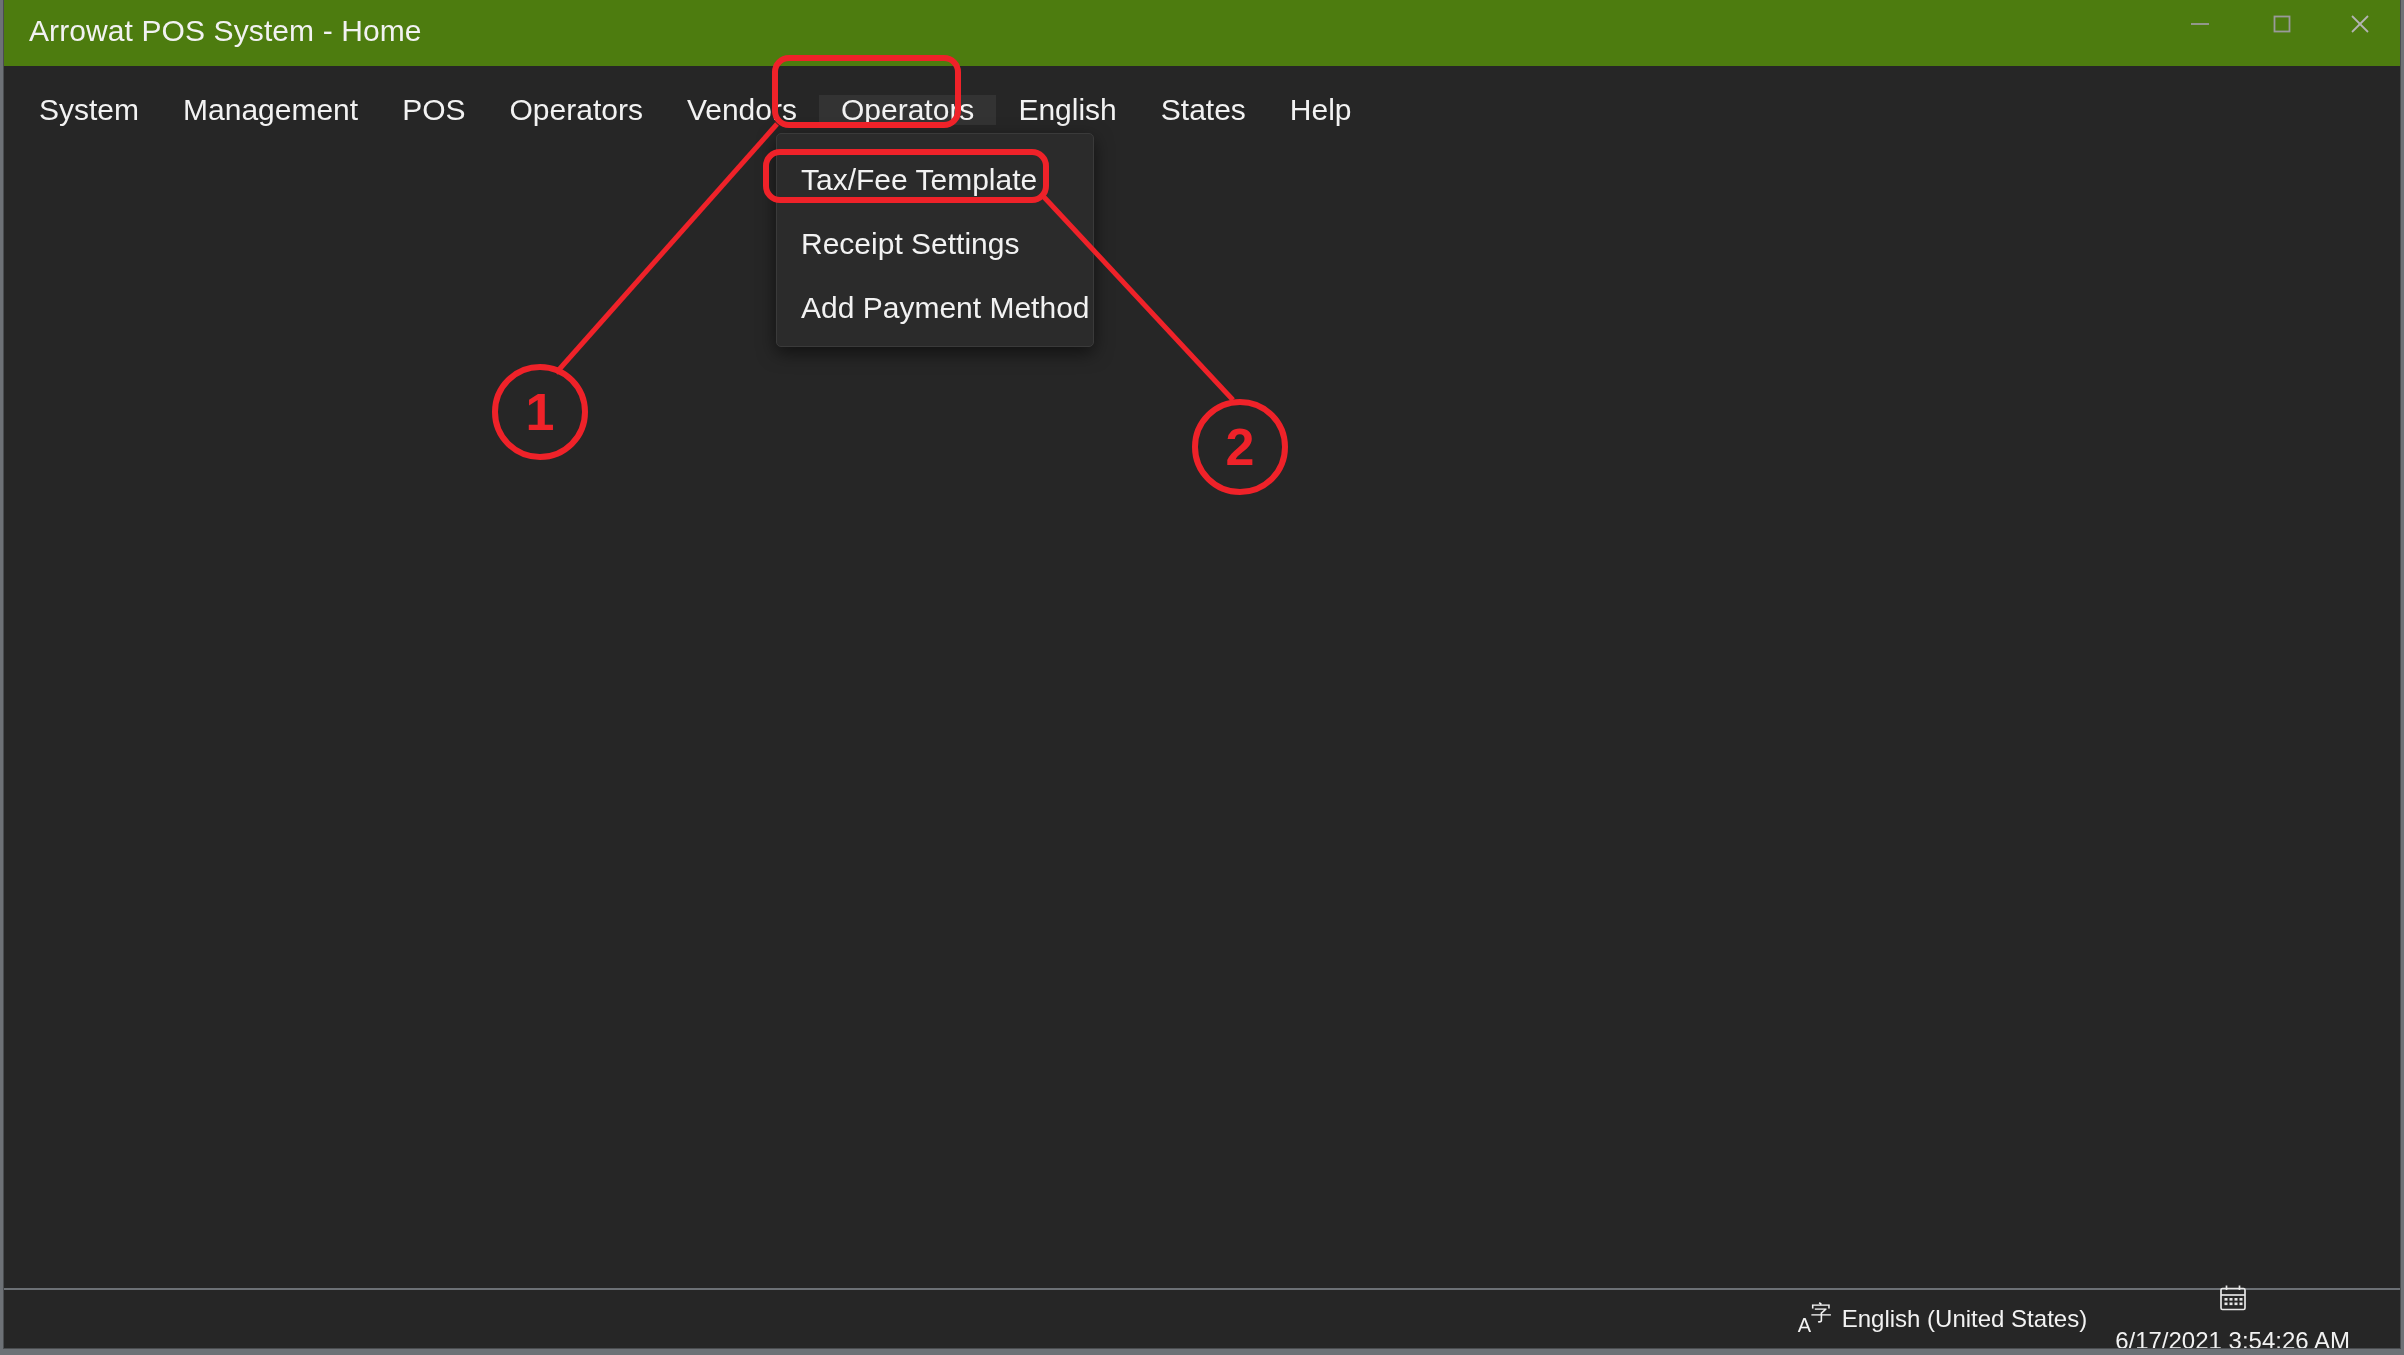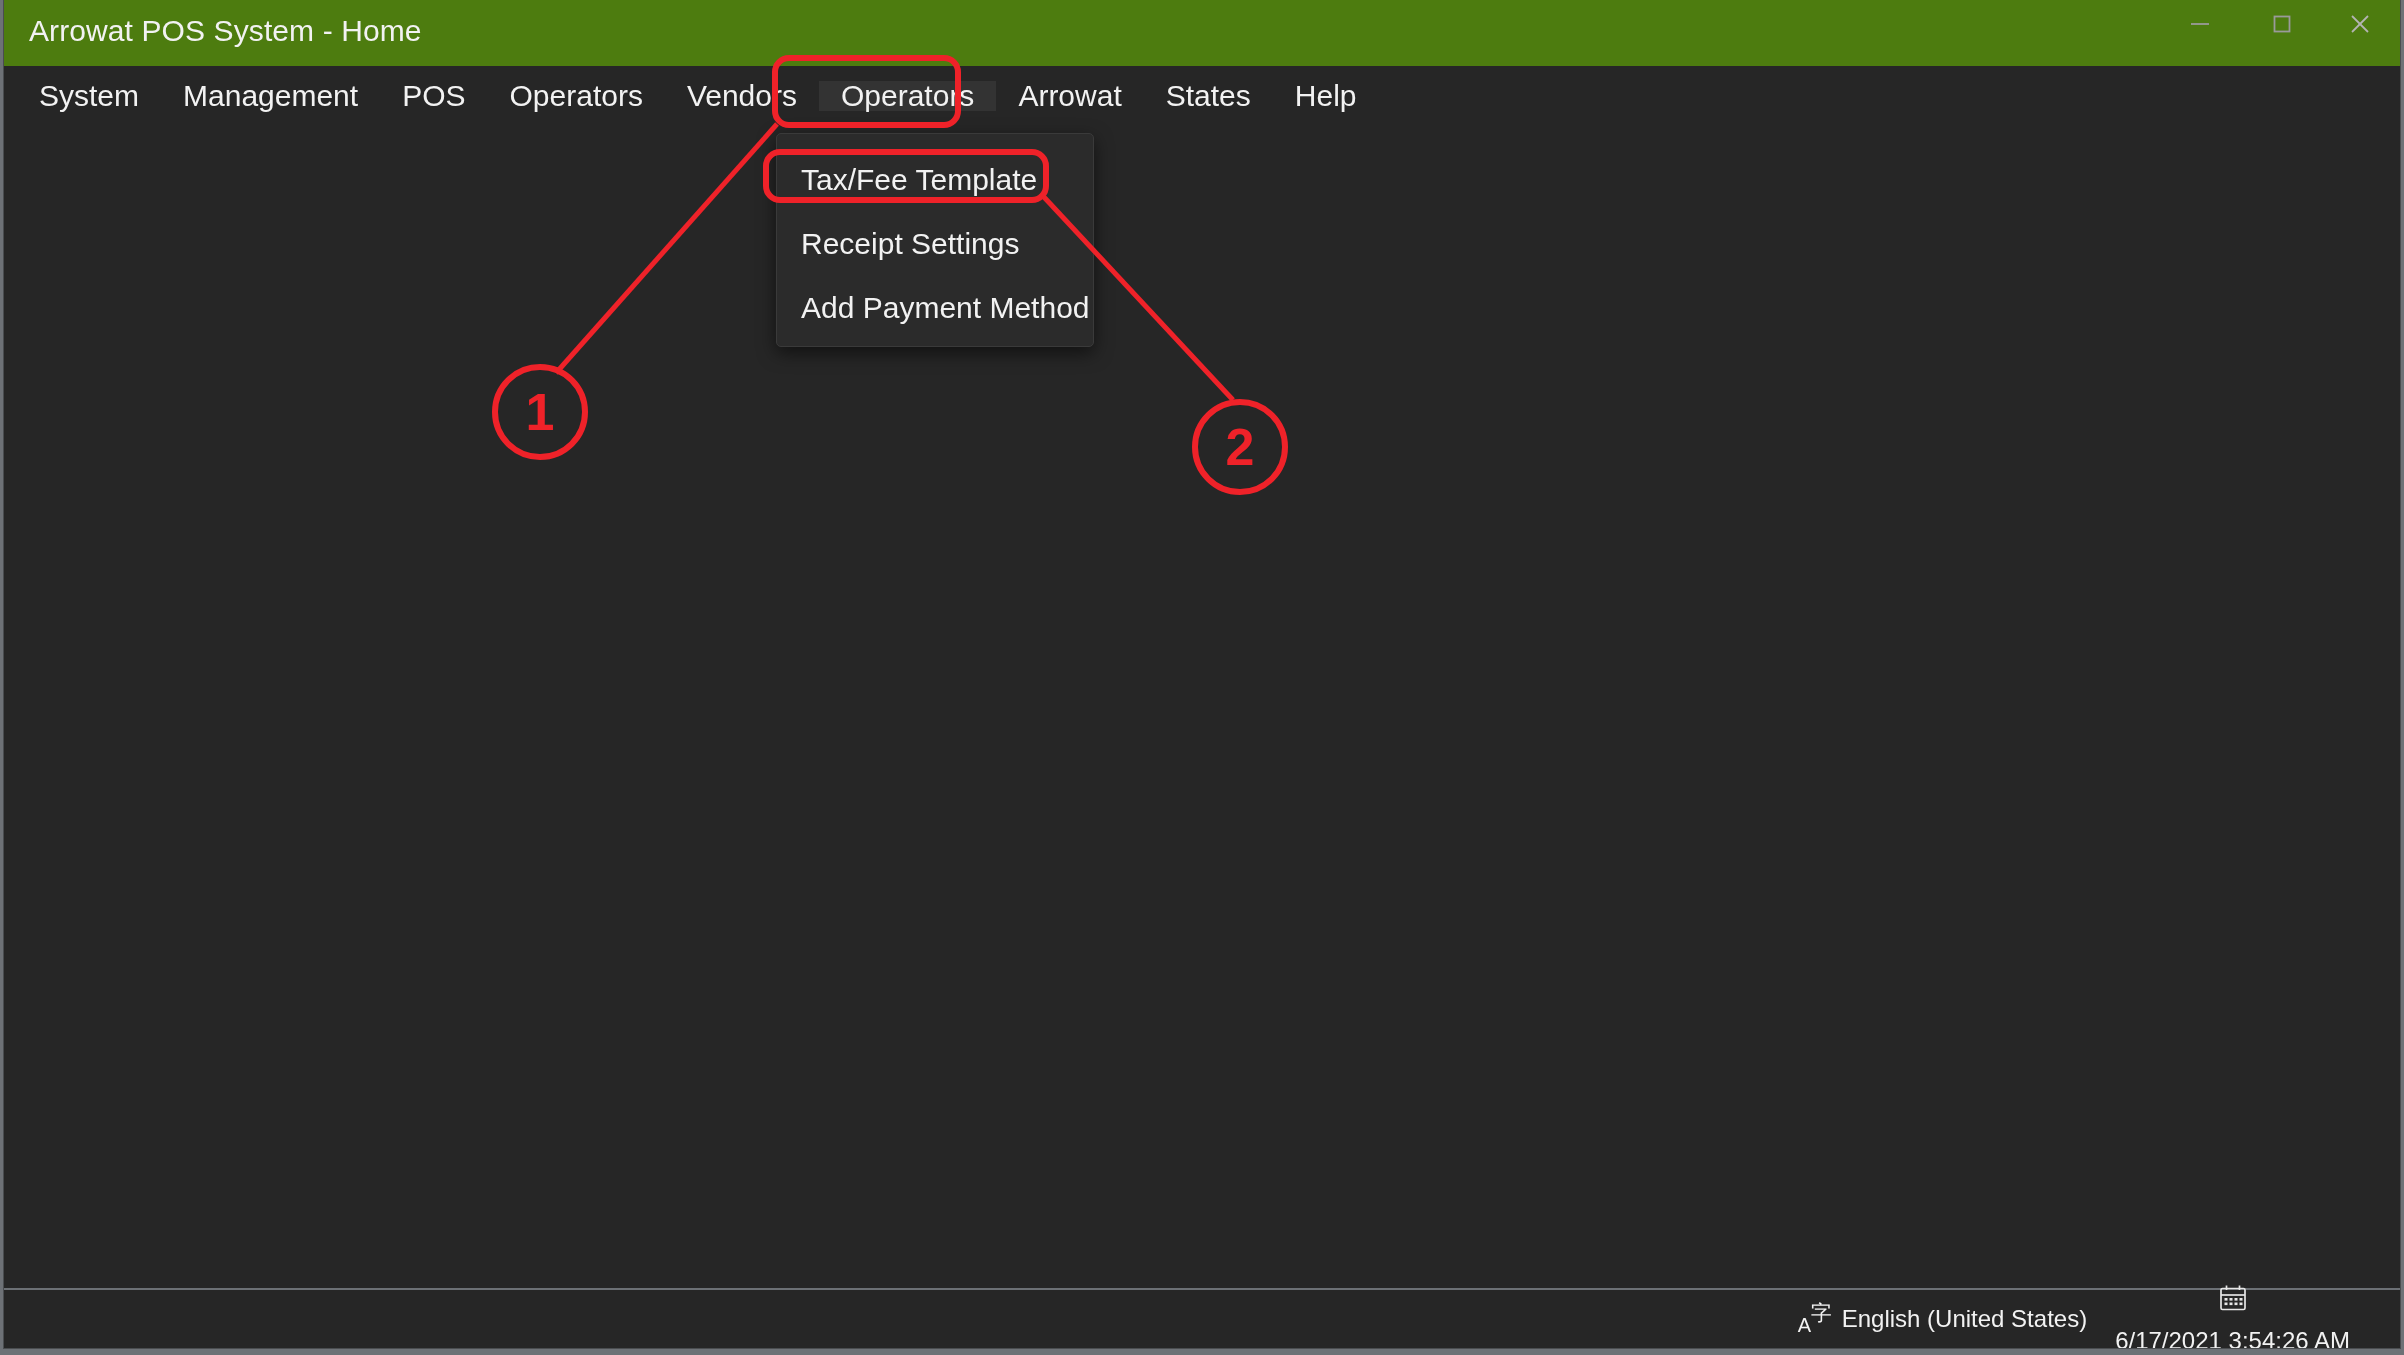--- a/index.html
+++ b/index.html
@@ -71,7 +71,7 @@
     height: 59px;
     background: #262626;
     display: flex;
-    align-items: center;
+    align-items: flex-end;
     padding-left: 13px;
   }
 

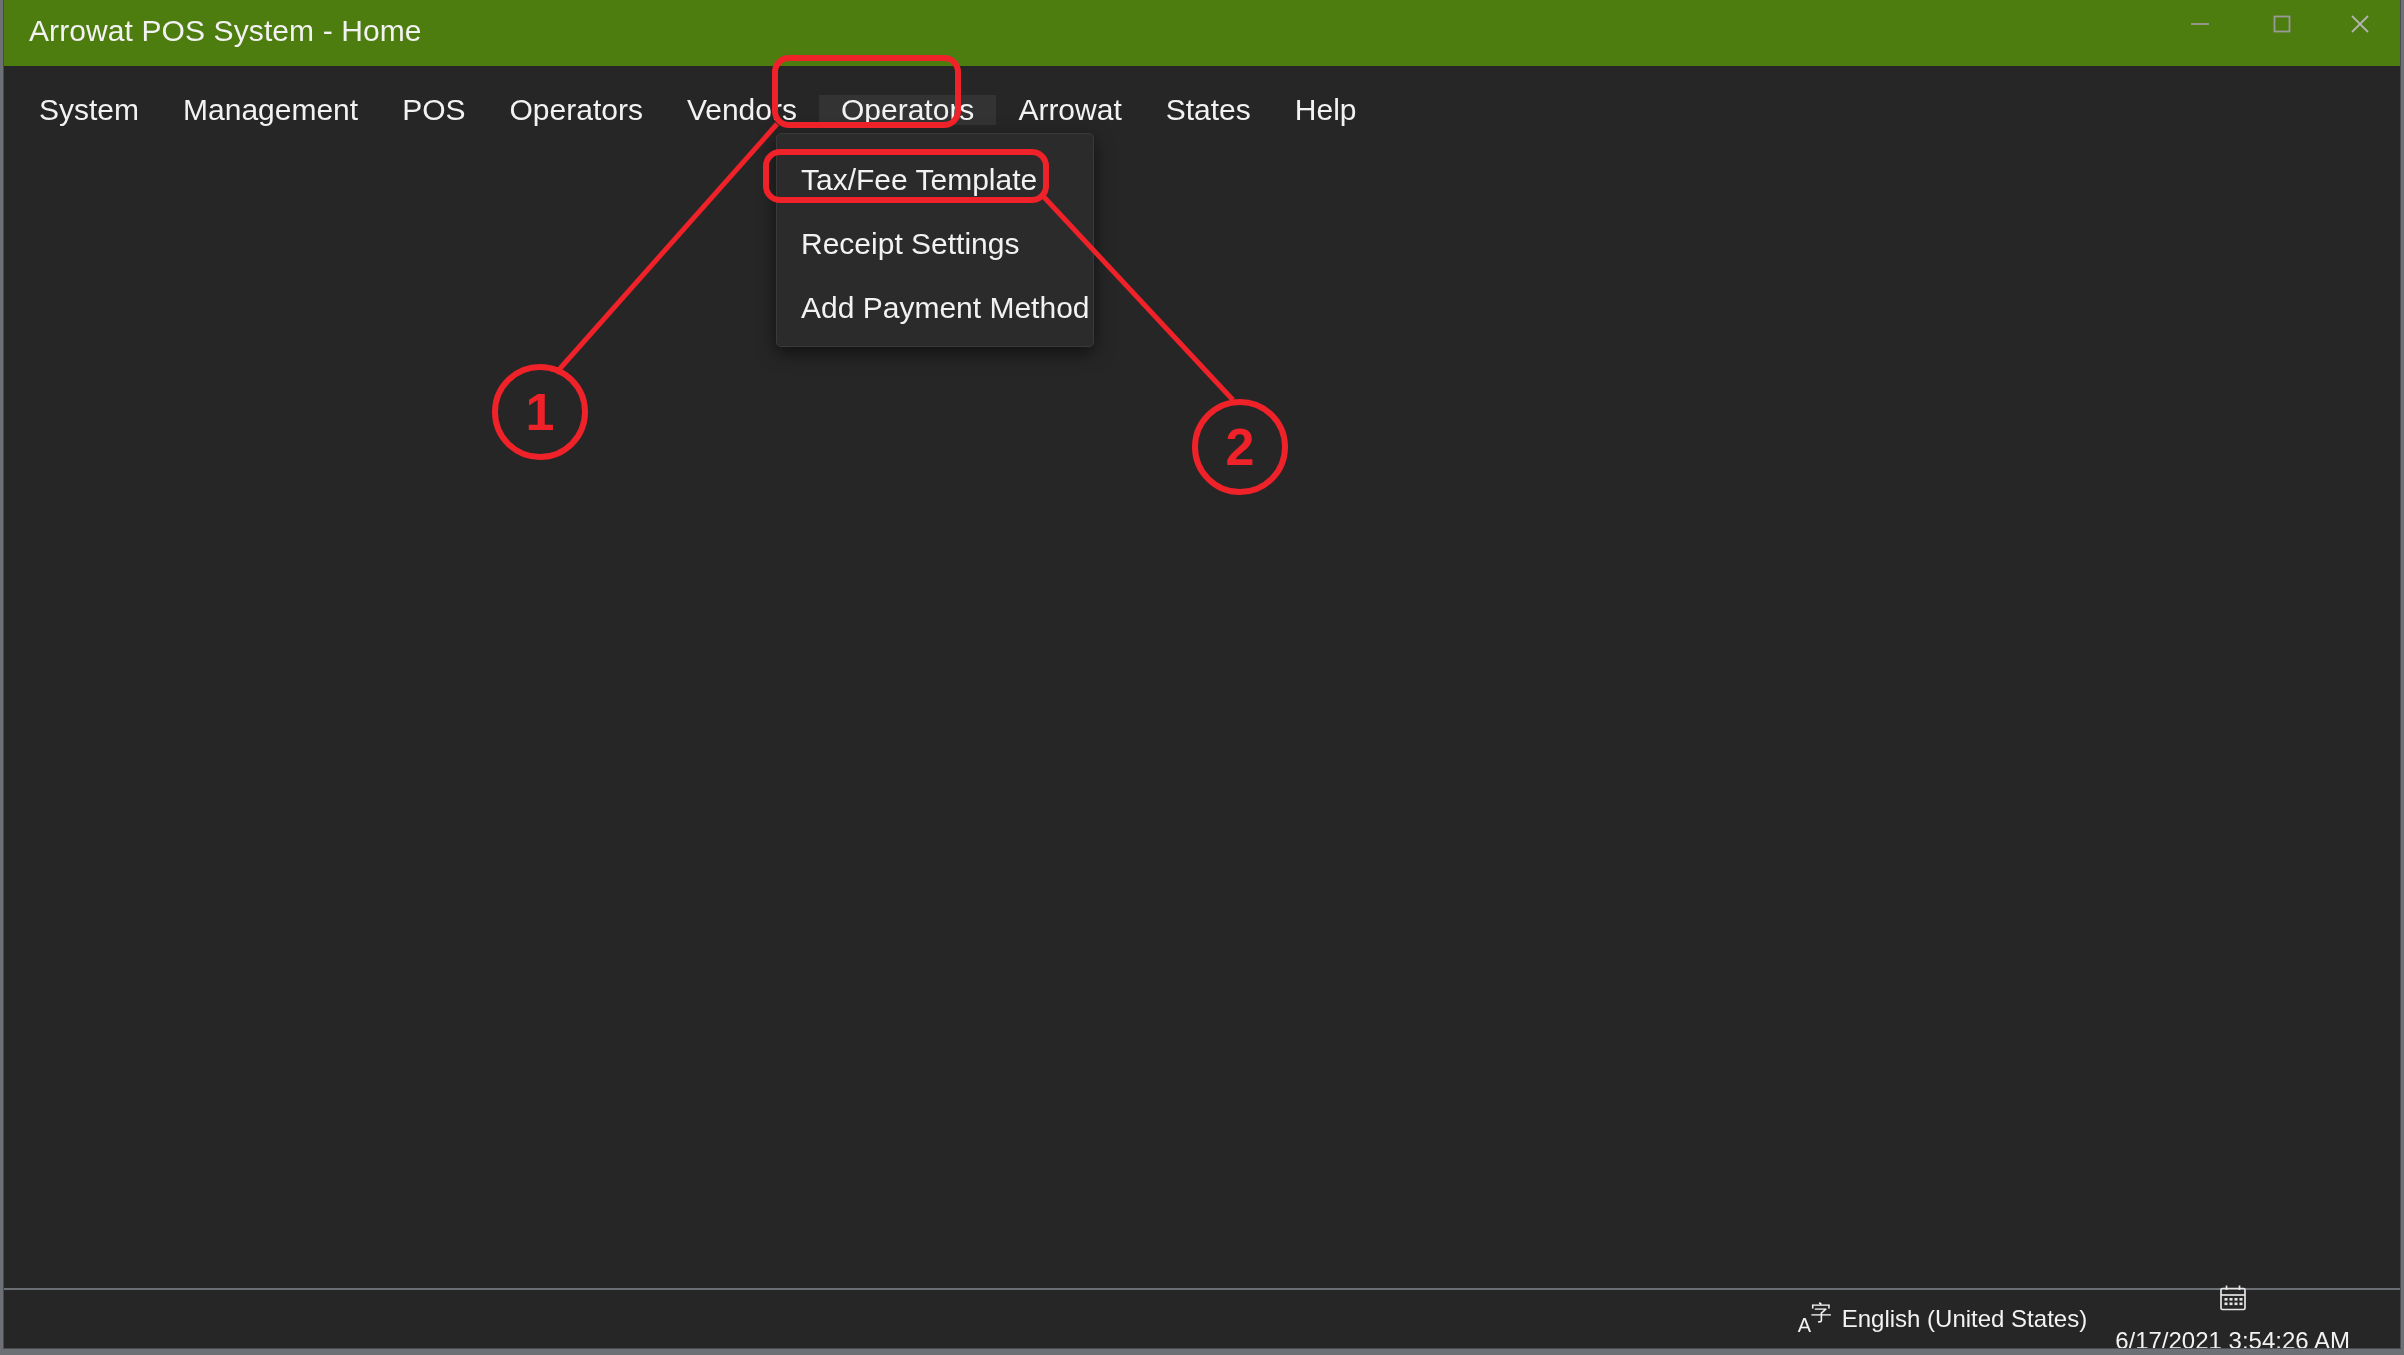--- a/index.html
+++ b/index.html
@@ -220,7 +220,7 @@
     <div class="menu-item">Operators</div>
     <div class="menu-item">Vendors</div>
     <div class="menu-item active">Operators</div>
-    <div class="menu-item">Arrowat</div>
+    <div class="menu-item">English</div>
     <div class="menu-item">States</div>
     <div class="menu-item">Help</div>
   </div>

